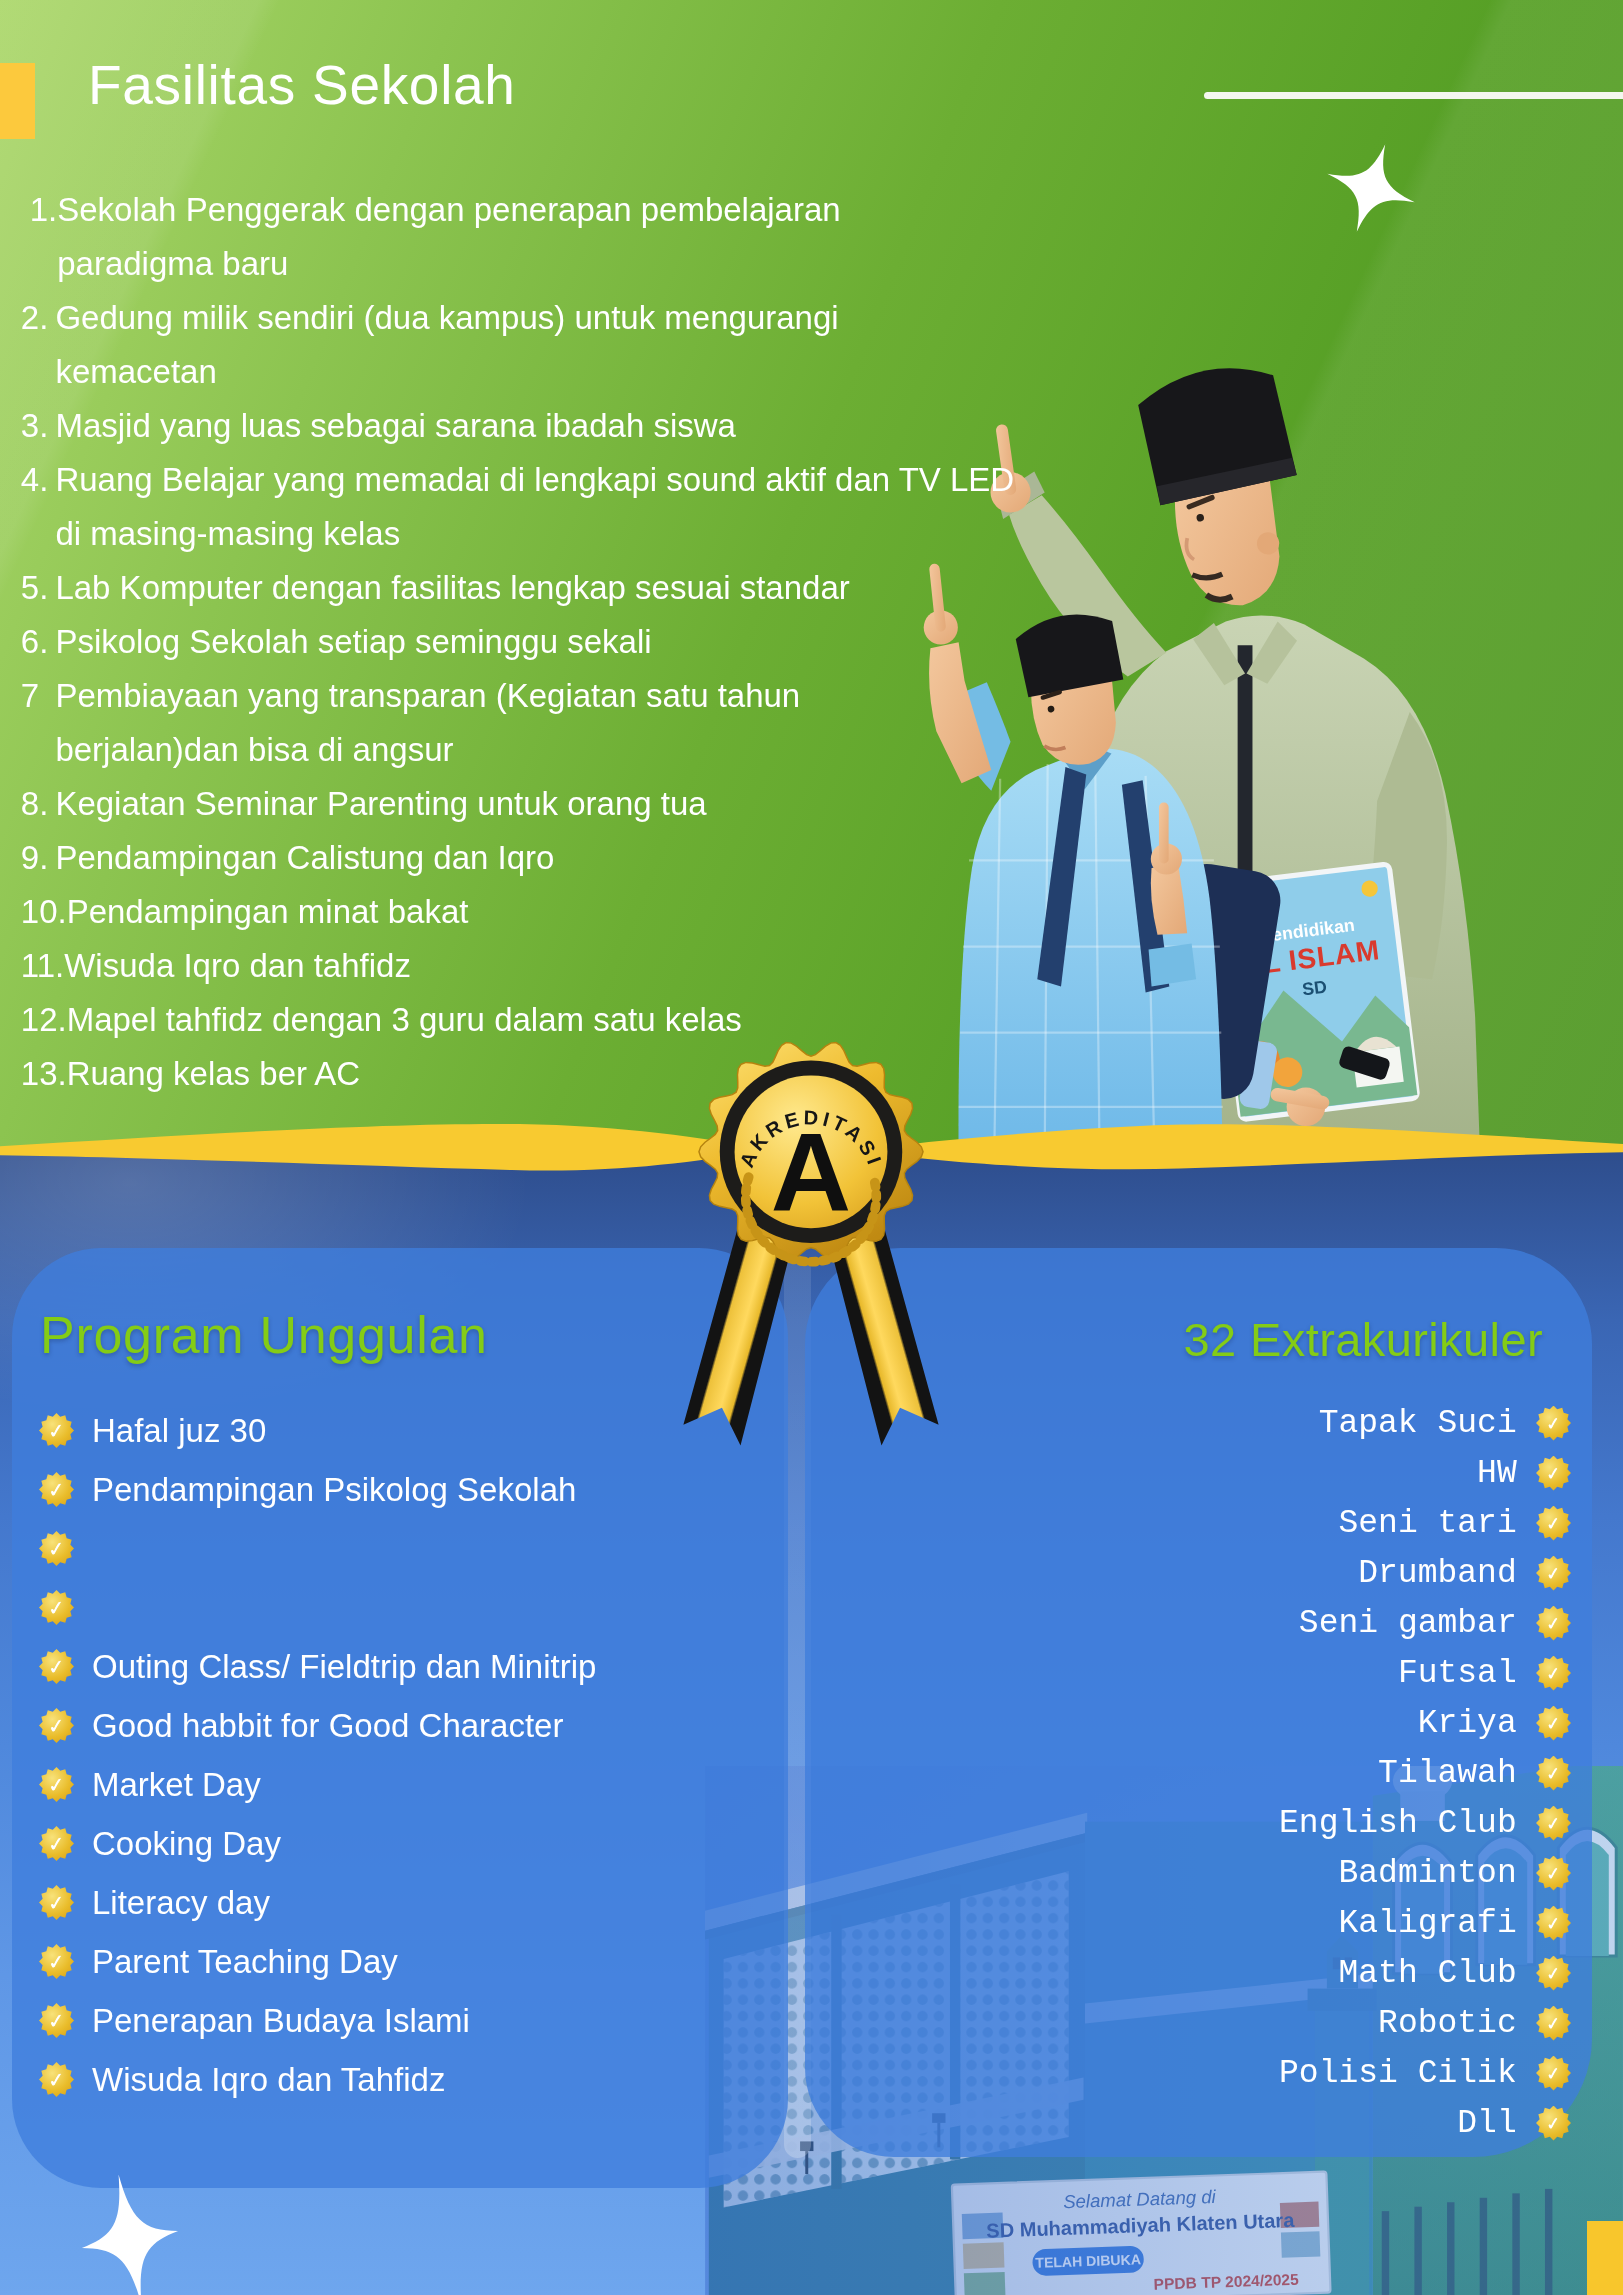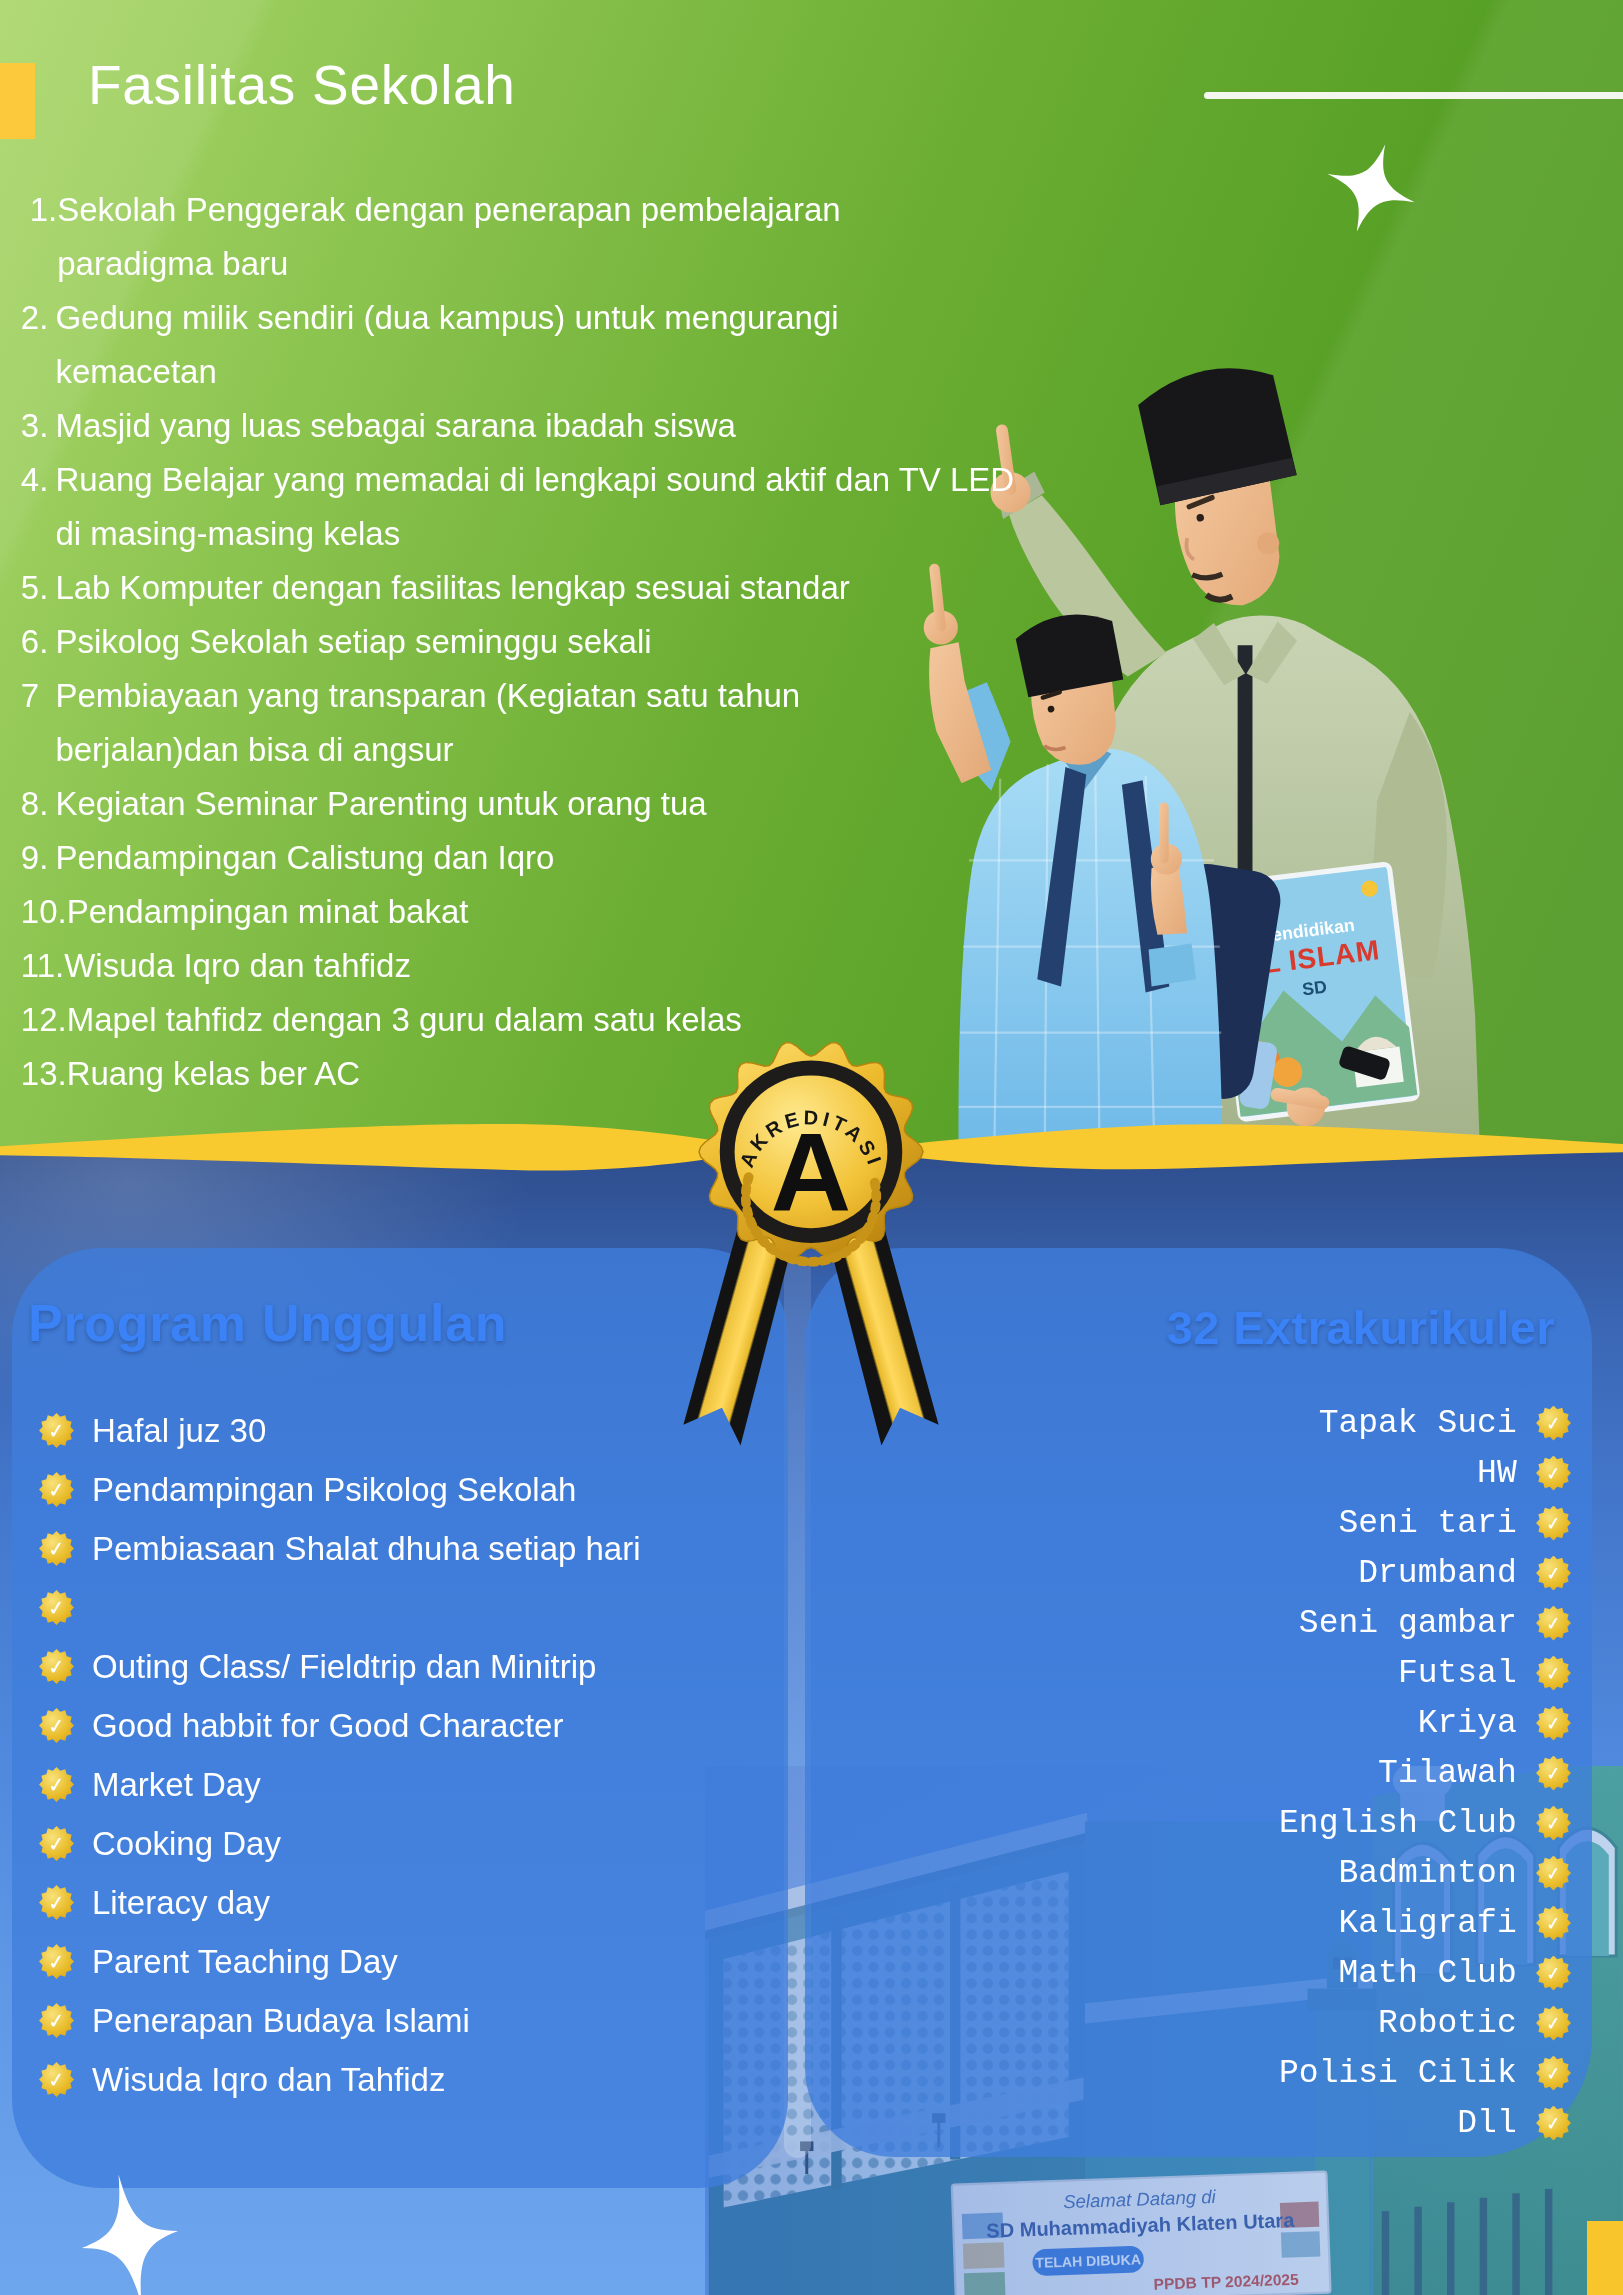--- a/index.html
+++ b/index.html
@@ -54,7 +54,7 @@
     position:absolute;left:784px;top:1256px;width:27px;height:902px;z-index:7;border-radius:13.4px;
     background:linear-gradient(180deg,rgba(255,255,255,0.10),rgba(255,255,255,0.22));
   }
-  .section-title{position:absolute;z-index:9;margin:0;color:#3b82f6;font-weight:700;text-shadow:0 2.2px 4.5px rgba(20,40,90,0.35);}
+  .section-title{position:absolute;z-index:9;margin:12px;color:#84cc16;font-weight:400;text-shadow:0 2.2px 4.5px rgba(20,40,90,0.35);}
   .program-title{left:28px;top:1293px;font-size:52px;letter-spacing:0.7px;}
   .extra-title{right:68px;top:1300px;font-size:47px;letter-spacing:0.4px;}
 

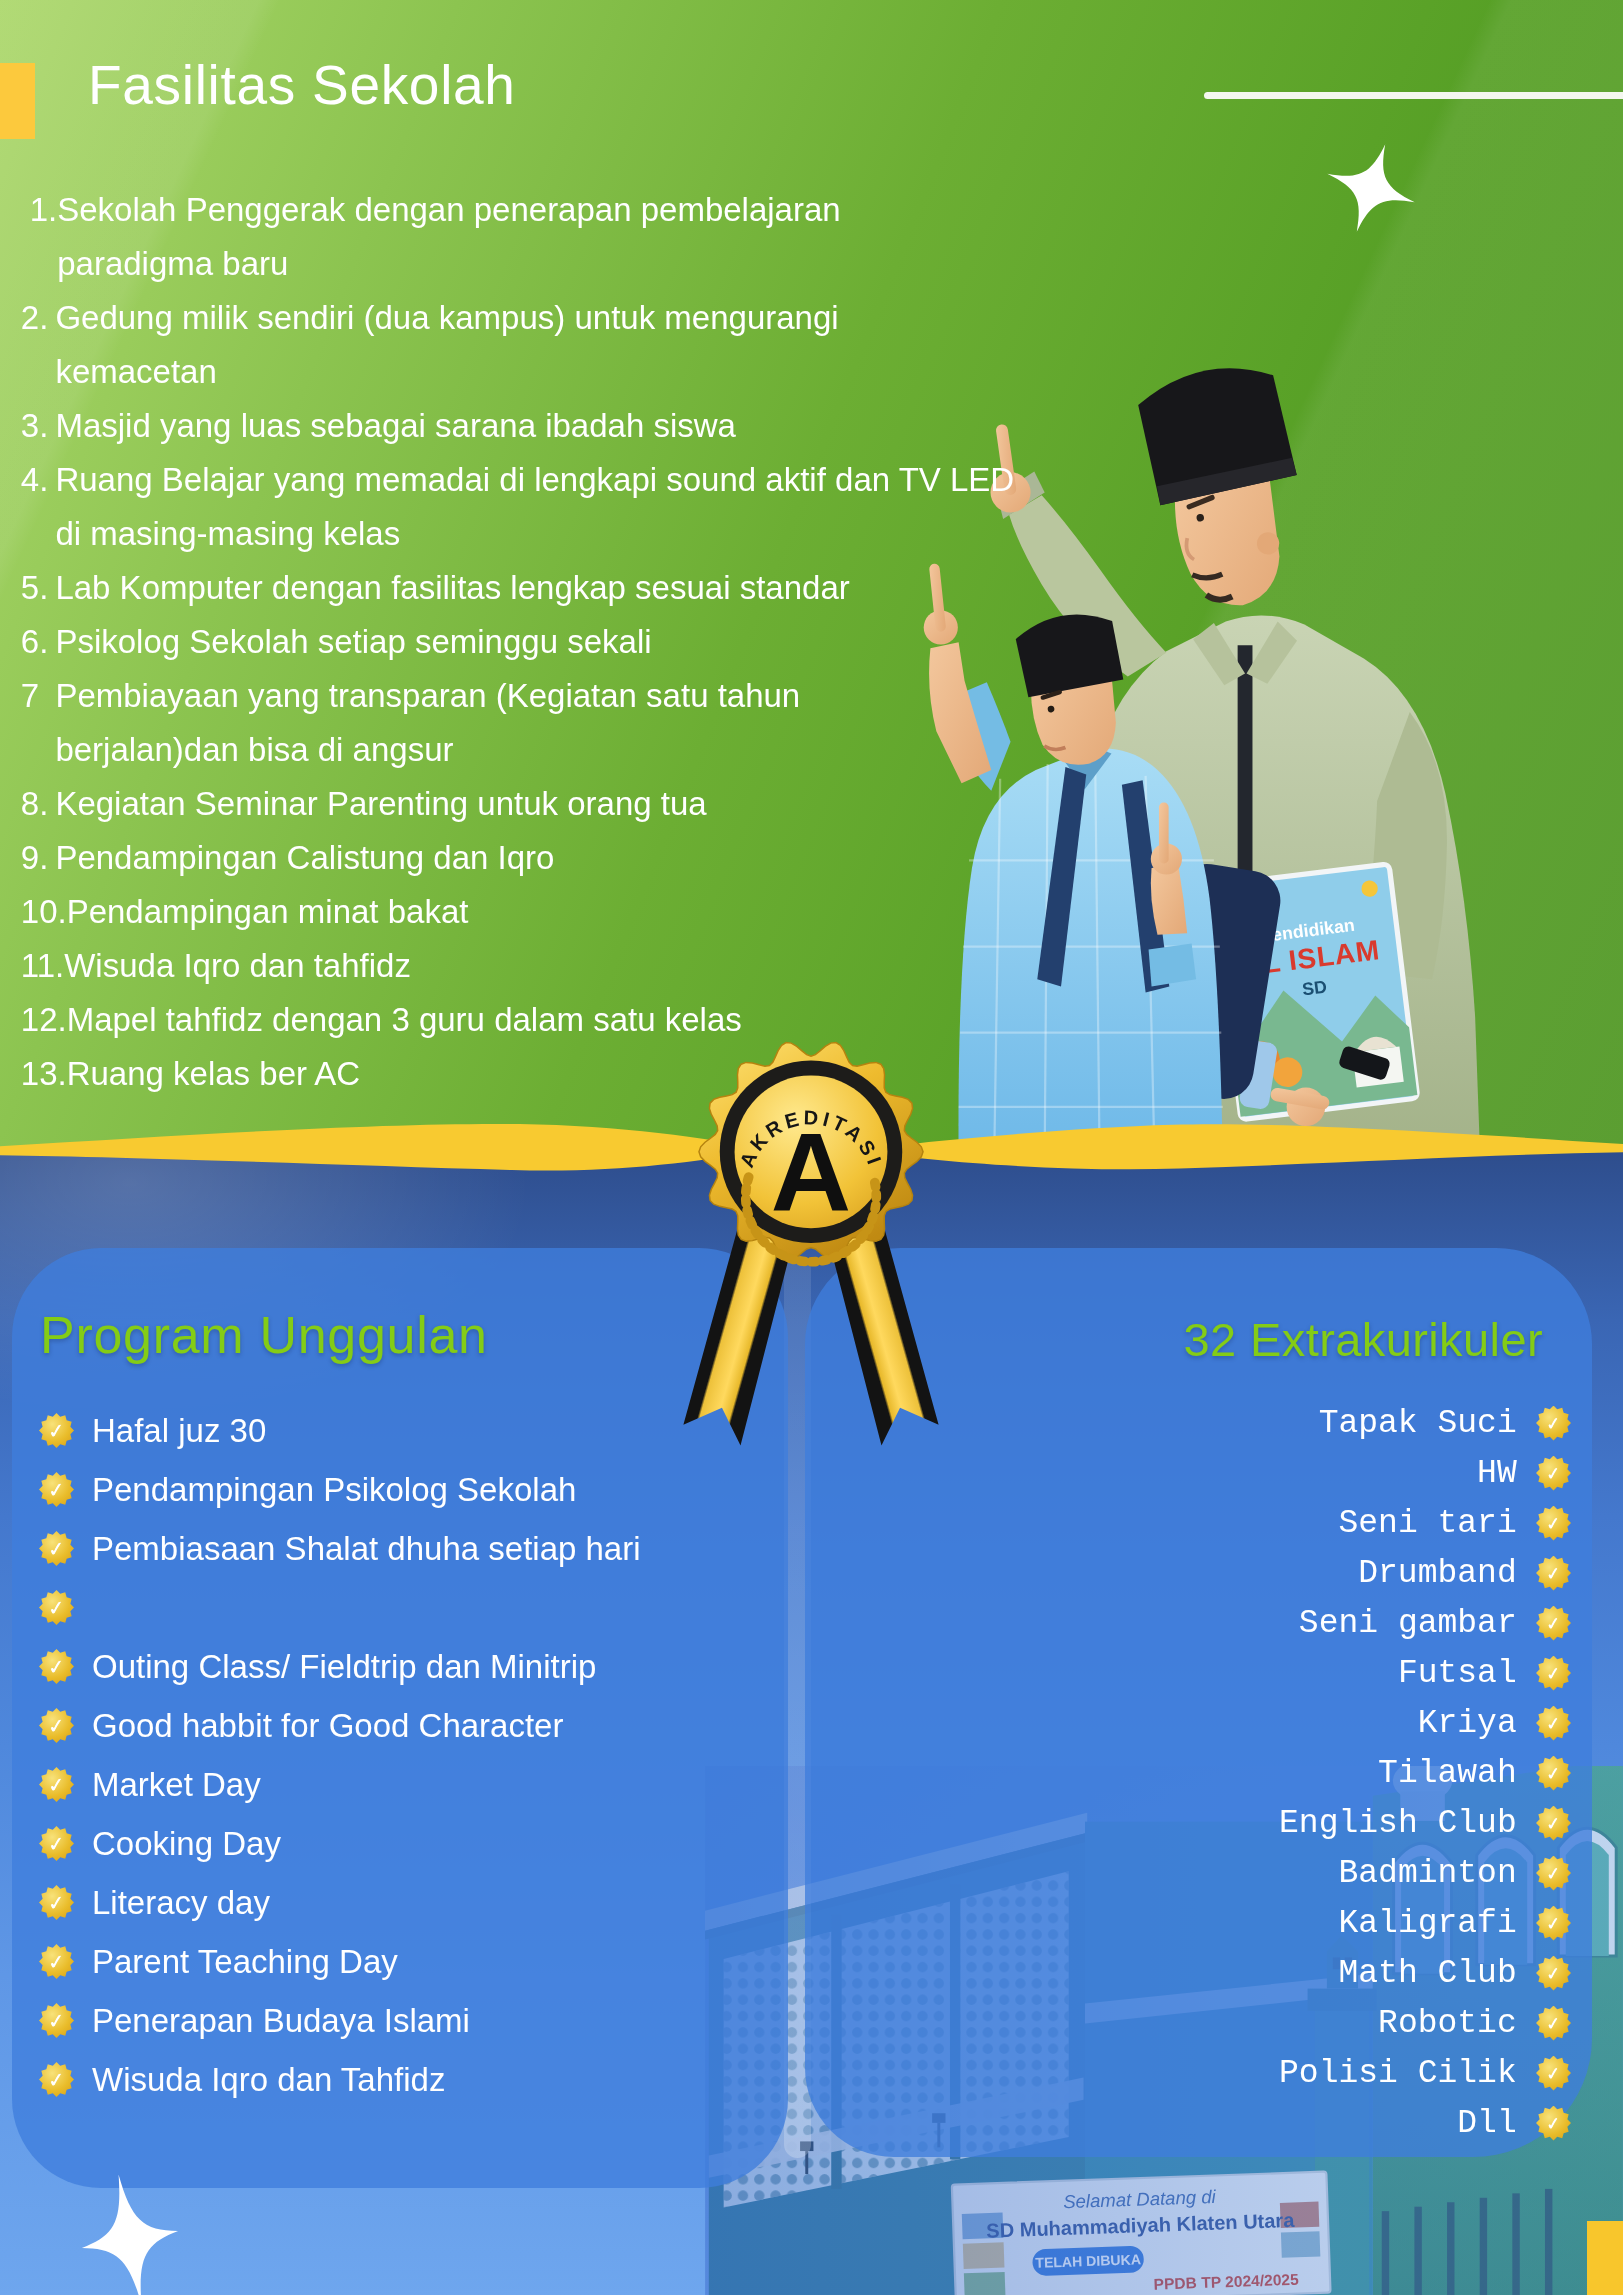--- a/index.html
+++ b/index.html
@@ -390,7 +390,6 @@
     <span class="seal" style="clip-path: polygon(50% 0%, 60.61% 10.4%, 75% 6.7%, 78.99% 21.01%, 93.3% 25%, 89.6% 39.39%, 100% 50%, 89.6% 60.61%, 93.3% 75%, 78.99% 78.99%, 75% 93.3%, 60.61% 89.6%, 50% 100%, 39.39% 89.6%, 25% 93.3%, 21.01% 78.99%, 6.7% 75%, 10.4% 60.61%, 0% 50%, 10.4% 39.39%, 6.7% 25%, 21.01% 21.01%, 25% 6.7%, 39.39% 10.4%);">
           <span class="tick">✓</span>
         </span>
-    <span class="p-label">Pembiasaan Shalat dhuha setiap hari</span>
   </div>
 
   <div class="p-row">

